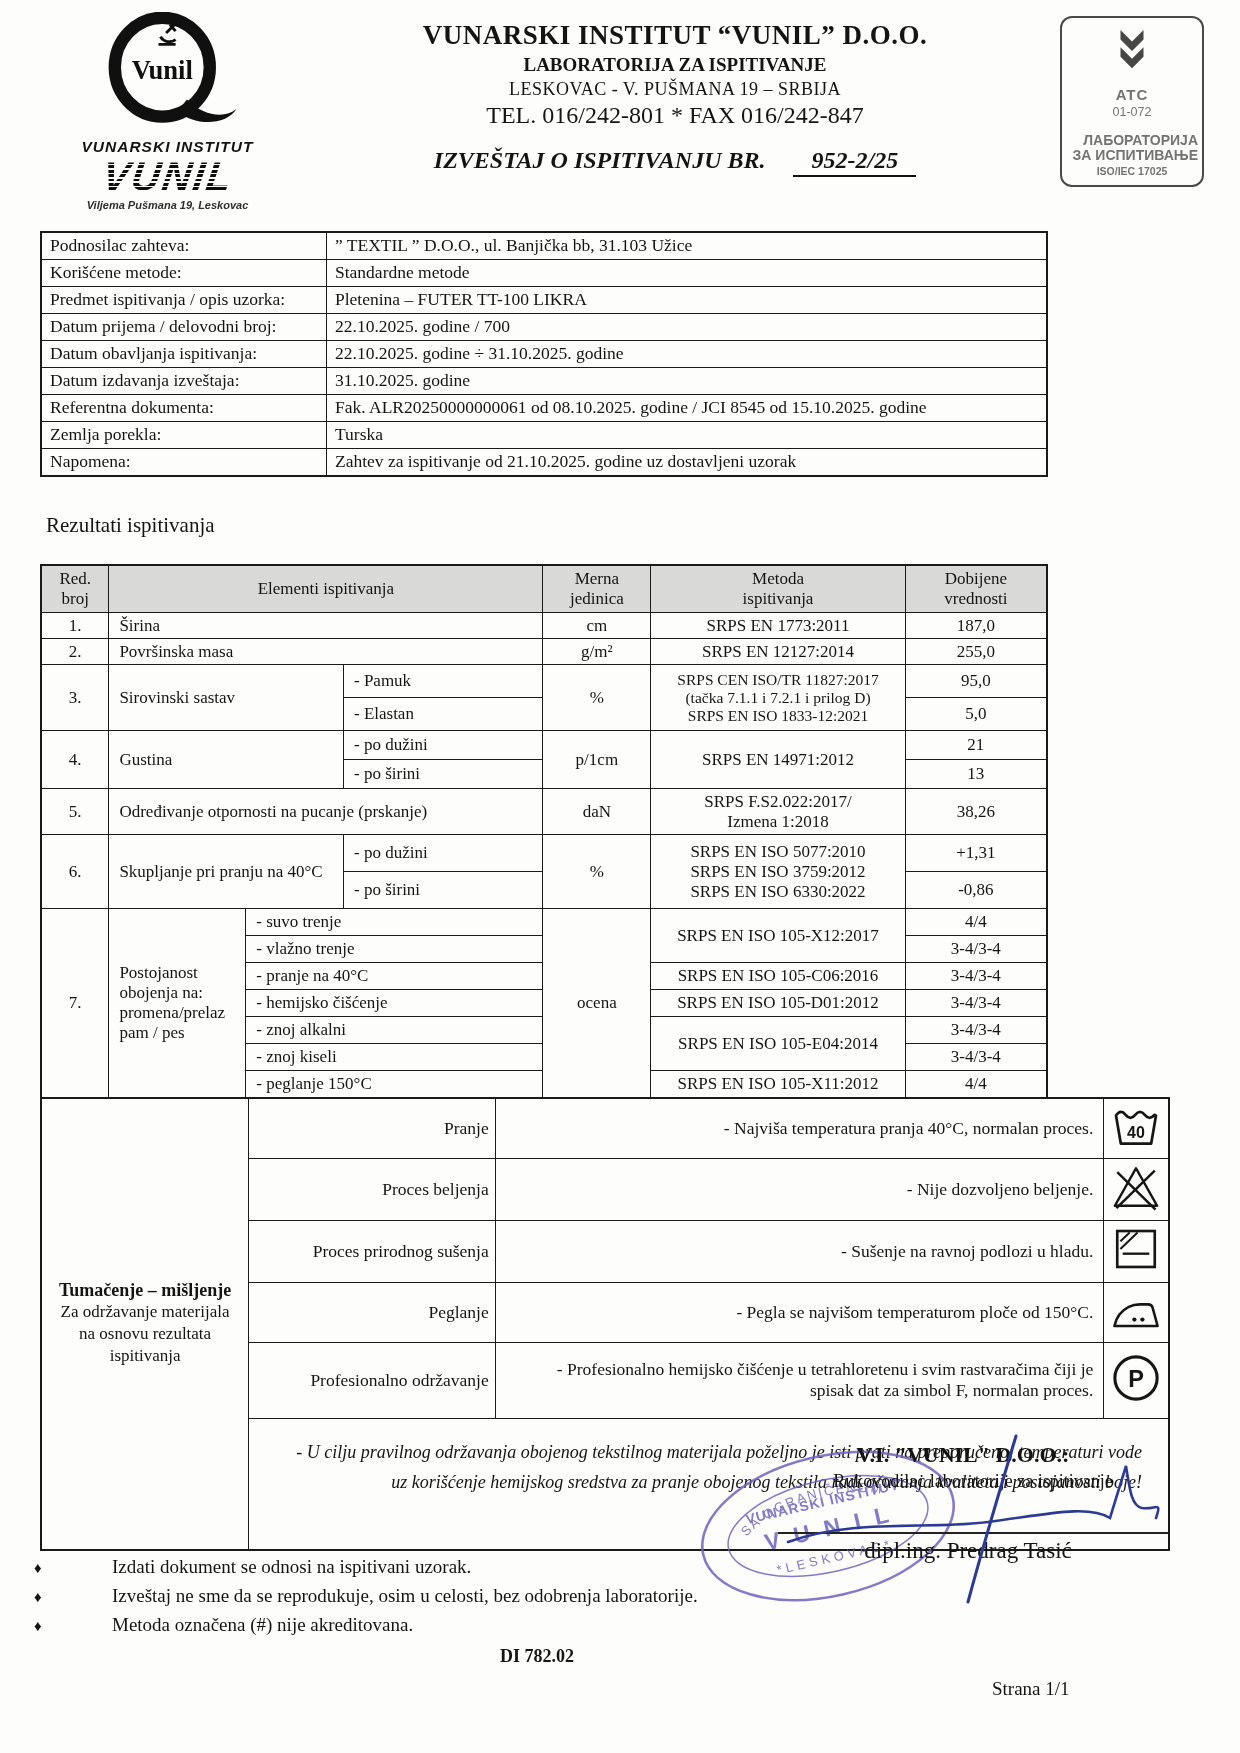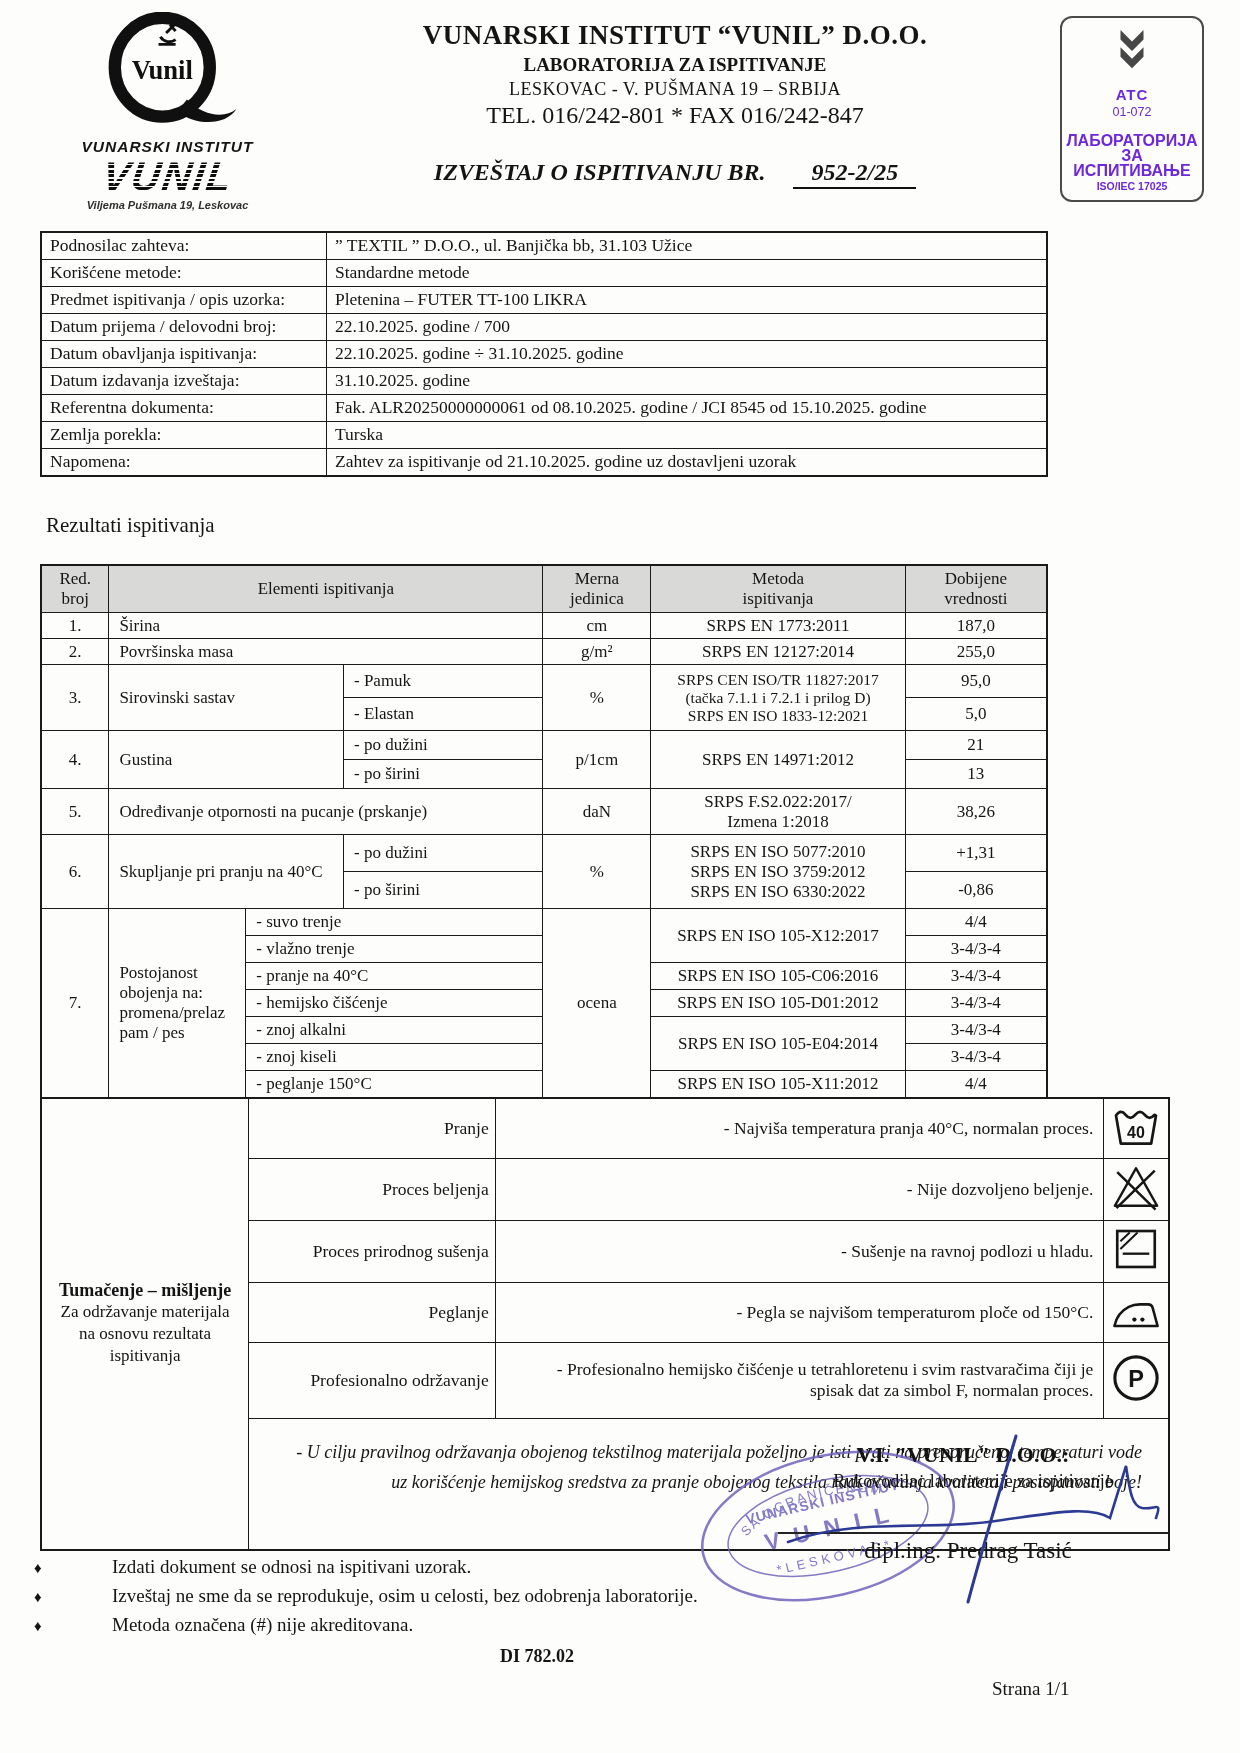--- a/index.html
+++ b/index.html
@@ -28,7 +28,7 @@
   .logo-addr{font-family:"Liberation Sans",sans-serif;font-style:italic;font-weight:bold;
              font-size:11px;color:#2e2e2e;margin-top:0px;}
   .badge{width:132px;border:2px solid #4a4a4a;border-radius:12px;margin-top:4px;padding:10px 4px 8px 4px;
-         text-align:center;font-family:"Liberation Sans",sans-serif;color:#6d28d9;}
+         text-align:center;font-family:"Liberation Sans",sans-serif;color:#737373;}
   .badge-acr{font-size:15px;font-weight:bold;margin-top:4px;letter-spacing:1px;}
   .badge-code{font-size:12.5px;margin-top:2px;}
   .badge-lab{font-size:16px;margin-top:14px;line-height:15px;font-weight:bold;}

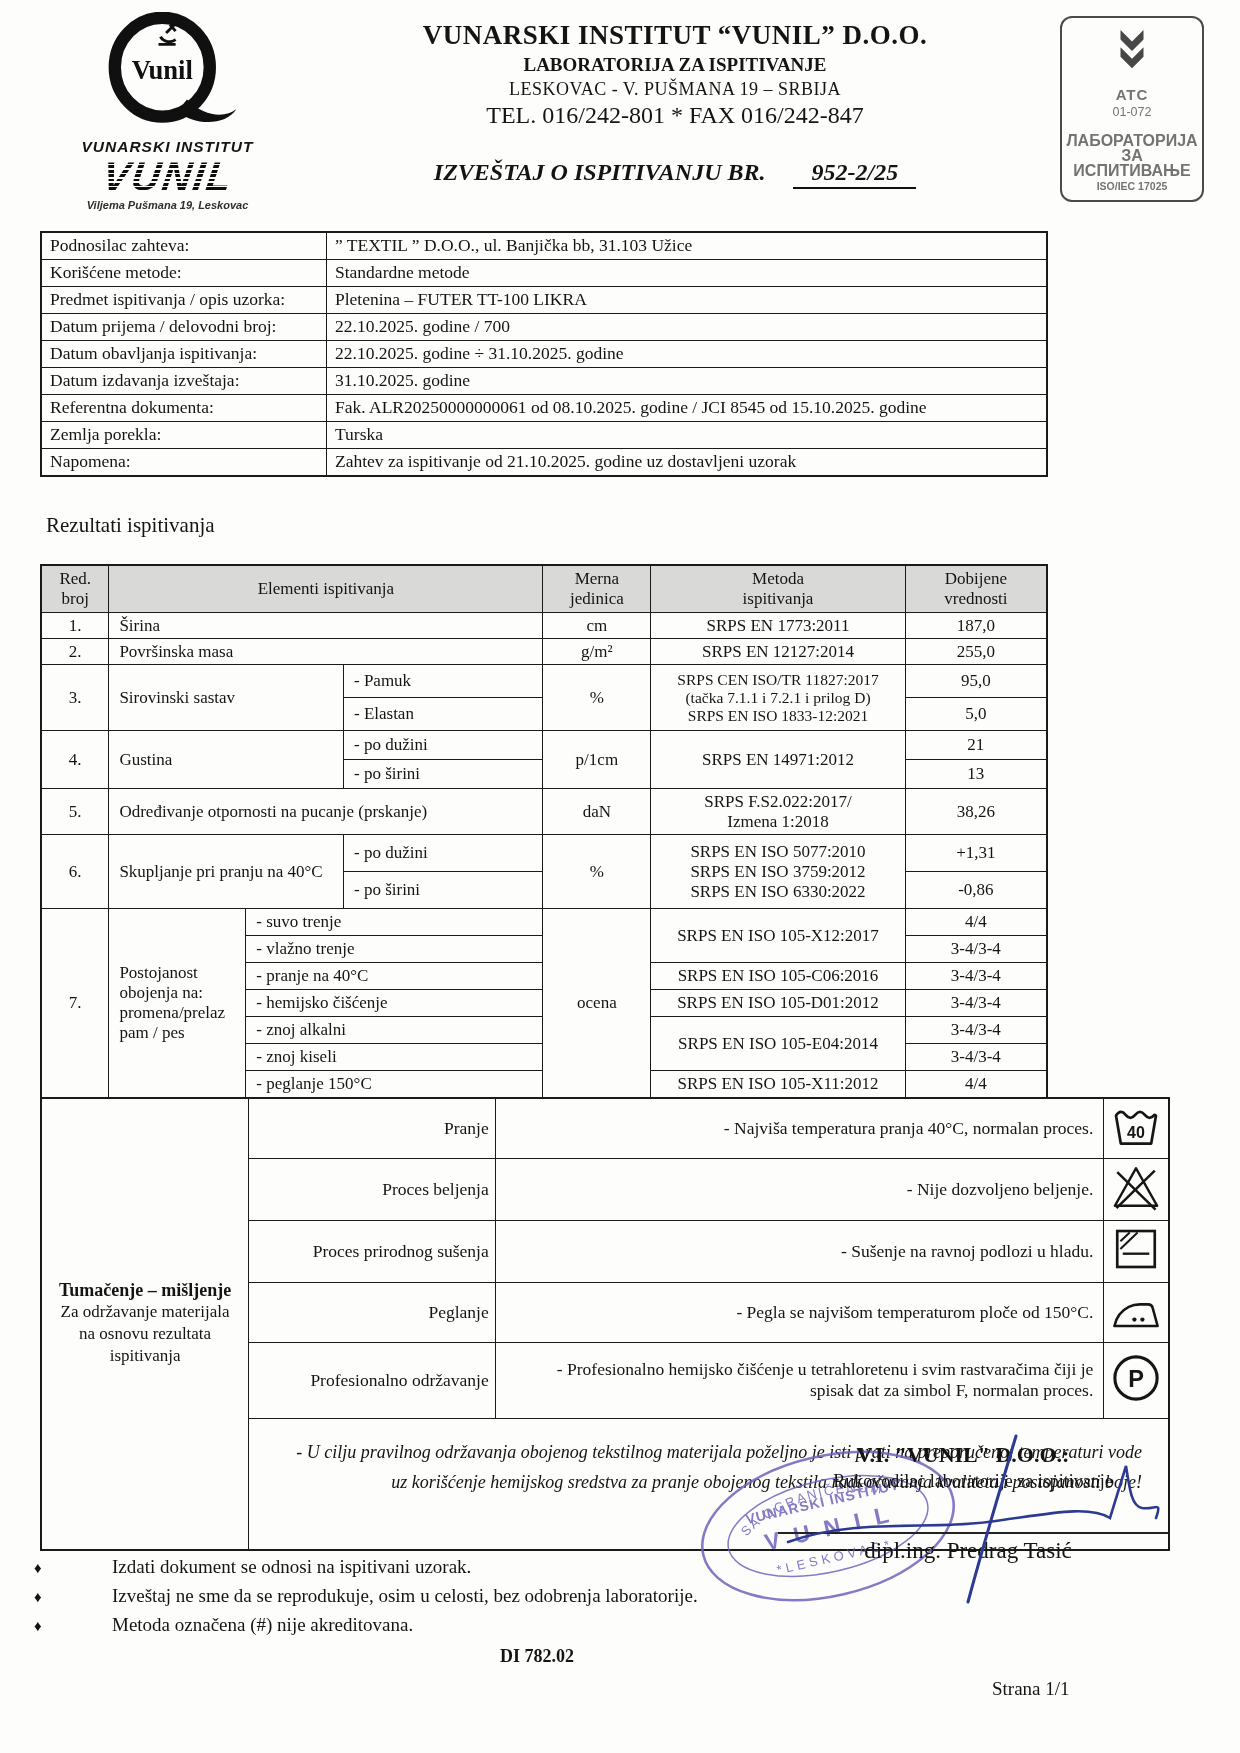--- a/index.html
+++ b/index.html
@@ -31,7 +31,7 @@
          text-align:center;font-family:"Liberation Sans",sans-serif;color:#737373;}
   .badge-acr{font-size:15px;font-weight:bold;margin-top:4px;letter-spacing:1px;}
   .badge-code{font-size:12.5px;margin-top:2px;}
-  .badge-lab{font-size:16px;margin-top:14px;line-height:15px;font-weight:bold;}
+  .badge-lab{font-size:14px;margin-top:14px;line-height:15px;font-weight:bold;text-align:right;}
   .badge-iso{font-size:10.5px;font-weight:bold;margin-top:2px;}
 
   

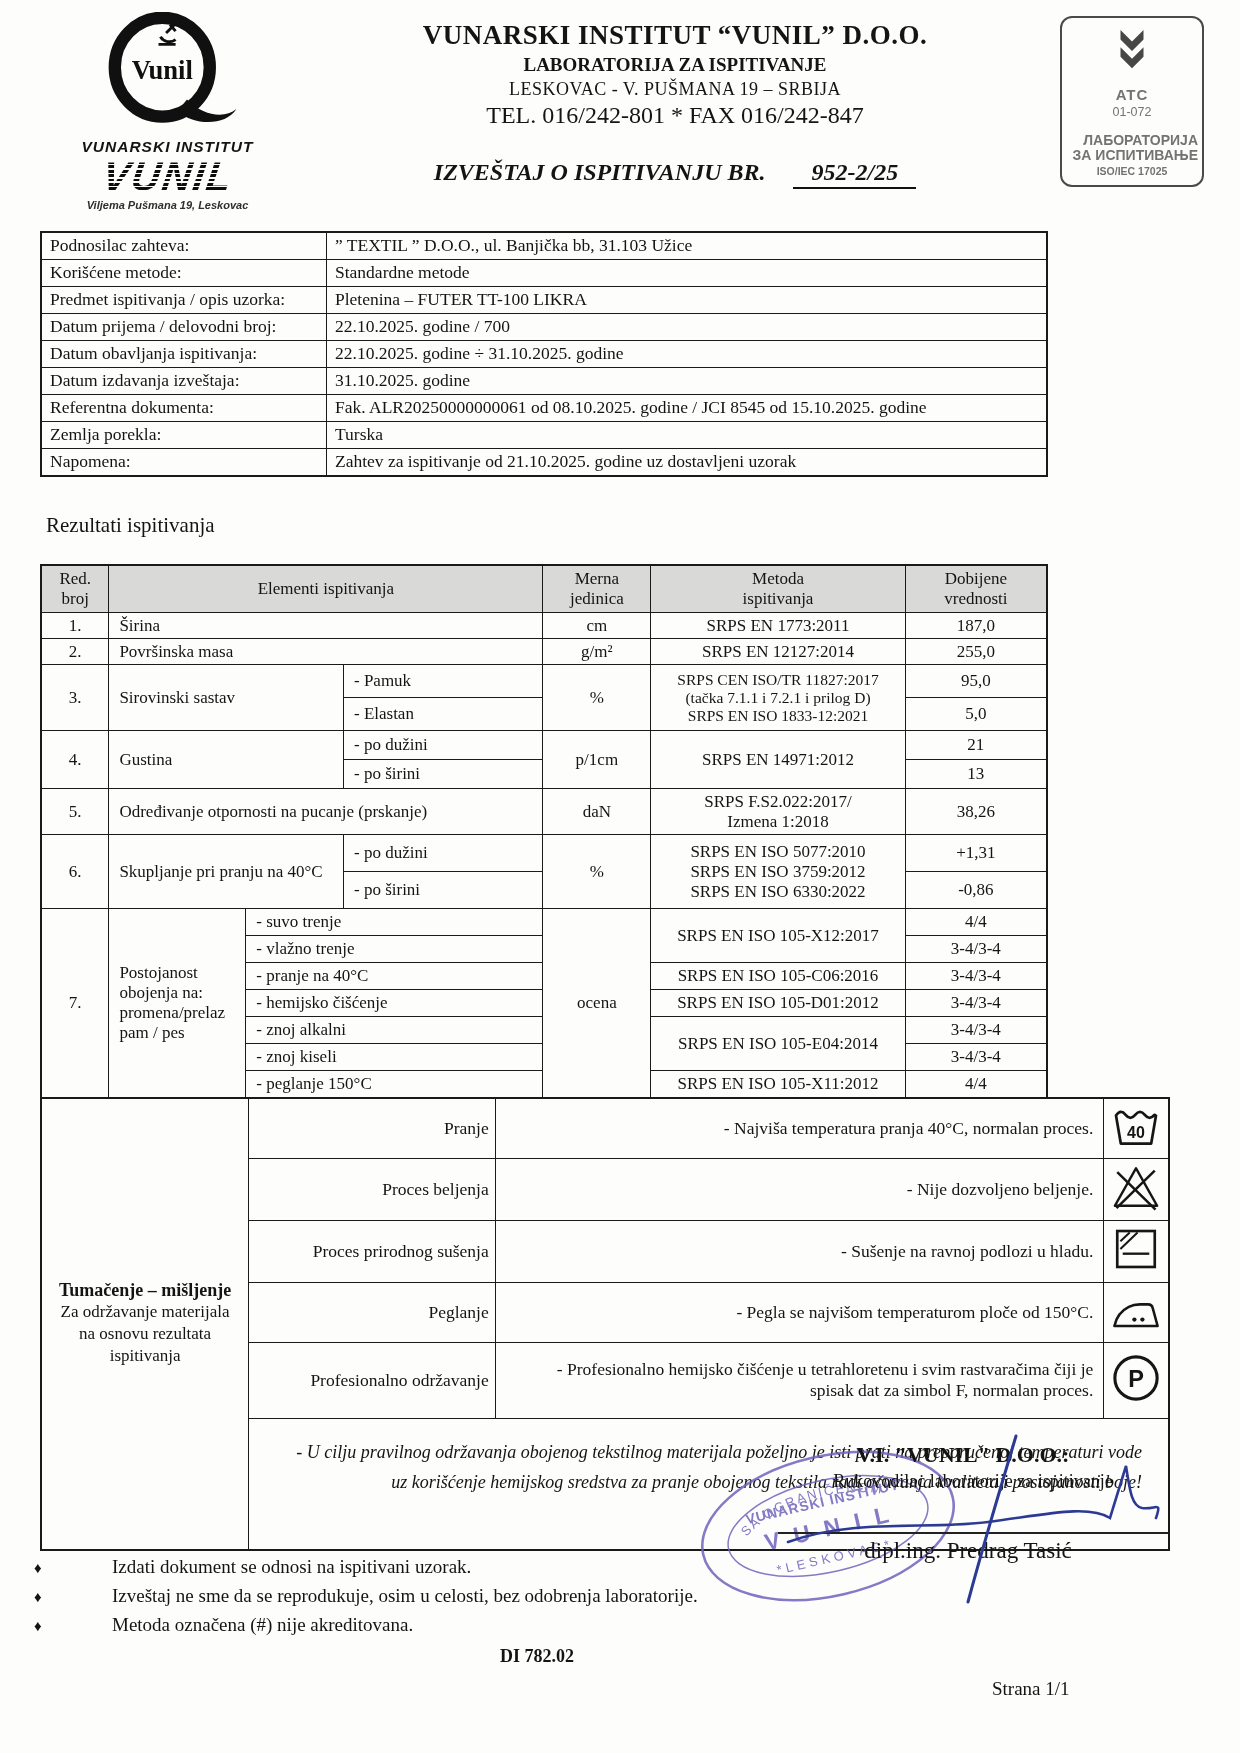--- a/index.html
+++ b/index.html
@@ -16,7 +16,7 @@
   .org-sub{font-size:19px;font-weight:bold;margin-top:3px;}
   .org-addr{font-size:18px;margin-top:3px;letter-spacing:.5px;}
   .org-tel{font-size:24px;margin-top:2px;}
-  .report-line{margin-top:30px;font-size:24px;font-weight:bold;font-style:italic;}
+  .report-line{margin-top:18px;font-size:24px;font-weight:bold;font-style:italic;}
   .report-no{display:inline-block;margin-left:22px;padding:0 18px 1px 18px;border-bottom:2.5px solid #111;}
   .inst-name{font-family:"Liberation Sans",sans-serif;font-style:italic;font-weight:bold;
              font-size:15.5px;letter-spacing:1px;margin-top:4px;}

